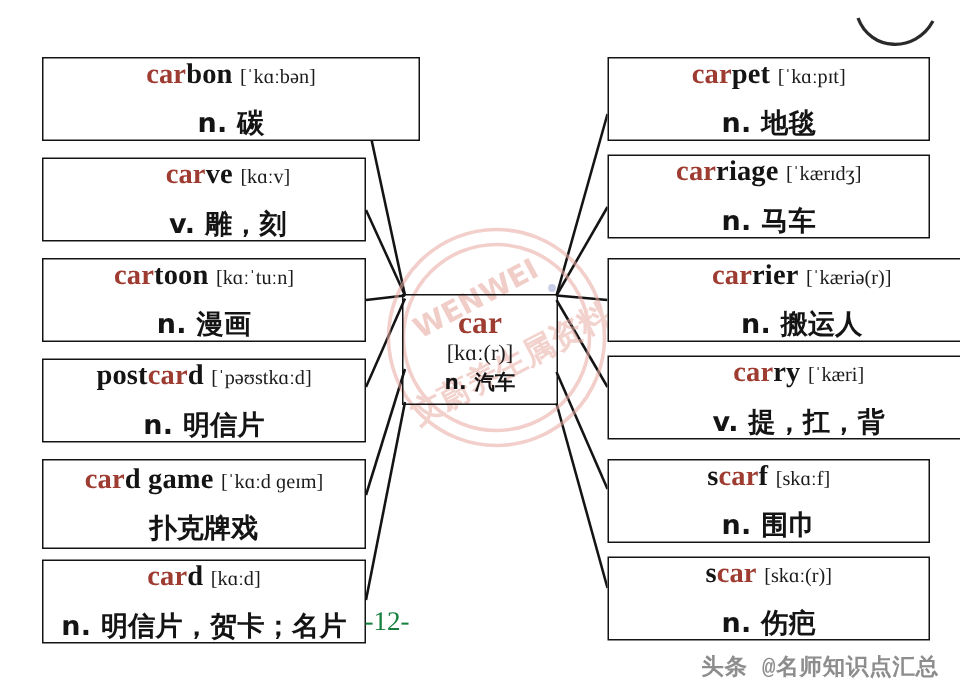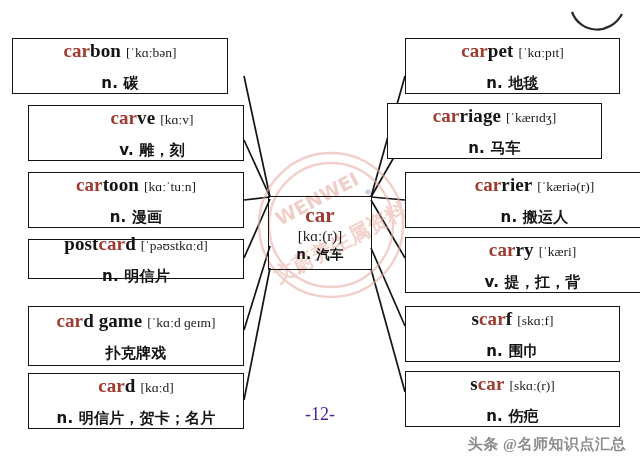--- a/index.html
+++ b/index.html
@@ -139,7 +139,7 @@
     <path d="M6 4 C 14 26, 44 28, 56 6" fill="none" stroke="#2a2a2a" stroke-width="2.2"></path>
   </svg>
 
-  <div class="wbox" style="left:12px;top:38px;width:216px;height:56px;">
+  <div class="wbox" style="left:28px;top:38px;width:252px;height:56px;">
     <div class="wline">
       <span class="wd"><span class="hl">car</span><span>bon</span></span><span class="ph">[ˈkɑːbən]</span>
     </div>

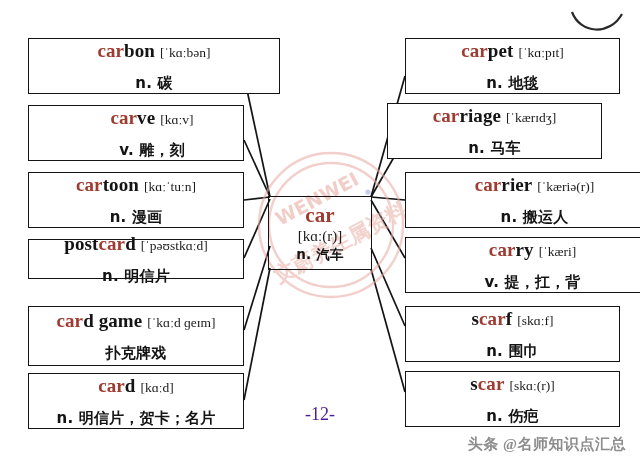--- a/index.html
+++ b/index.html
@@ -59,7 +59,7 @@
   }
   .mean{
     font-family:"DejaVu Sans", sans-serif;
-    font-size:15px;
+    font-size:18px;
     font-weight:700;
     color:#141414;
     margin-top:13px;

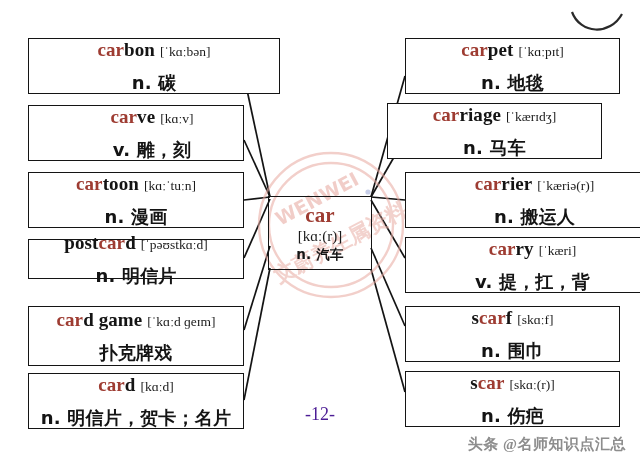--- a/index.html
+++ b/index.html
@@ -196,7 +196,7 @@
     <div class="mean">n. 地毯</div>
   </div>
 
-  <div class="wbox" style="left:387px;top:103px;width:215px;height:56px;">
+  <div class="wbox" style="left:405px;top:103px;width:215px;height:56px;">
     <div class="wline">
       <span class="wd"><span class="hl">car</span><span>riage</span></span><span class="ph">[ˈkærɪdʒ]</span>
     </div>

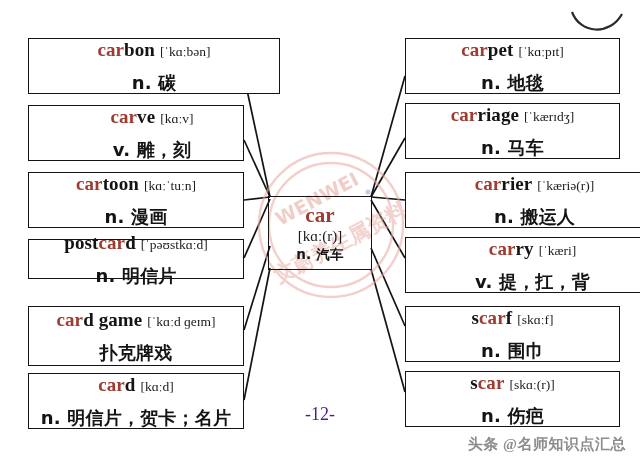--- a/index.html
+++ b/index.html
@@ -160,7 +160,7 @@
     <div class="mean">n. 漫画</div>
   </div>
 
-  <div class="wbox" style="left:28px;top:239px;width:216px;height:40px;">
+  <div class="wbox" style="left:28px;top:239px;width:216px;height:56px;">
     <div class="wline">
       <span class="wd"><span>post</span><span class="hl">car</span><span>d</span></span><span class="ph">[ˈpəʊstkɑːd]</span>
     </div>

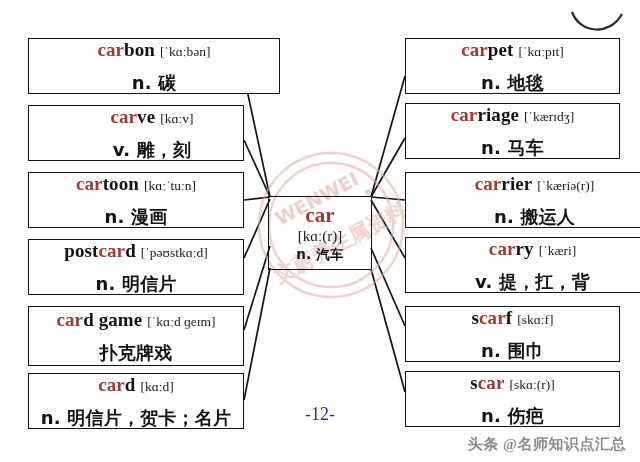--- a/index.html
+++ b/index.html
@@ -82,10 +82,10 @@
 
   
   #page-num{
-    position:absolute;left:0;top:404px;width:640px;
+    position:absolute;left:0;top:404px;width:516px;
     text-align:center;
     font-family:"Liberation Serif", serif;
-    font-size:18px;color:#4c1d95;z-index:3;
+    font-size:18px;color:#15803d;z-index:3;
   }
   
   #site-wm{

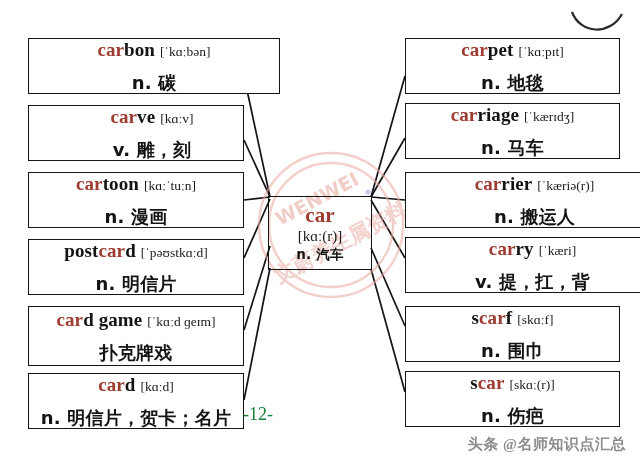--- a/index.html
+++ b/index.html
@@ -90,7 +90,7 @@
   
   #site-wm{
     position:absolute;right:14px;bottom:8px;
-    font-family:Liberation Serif, serif;
+    font-family:Liberation Mono, monospace;
     font-size:15px;font-weight:700;
     color:#8d8d8d;
     letter-spacing:.5px;

